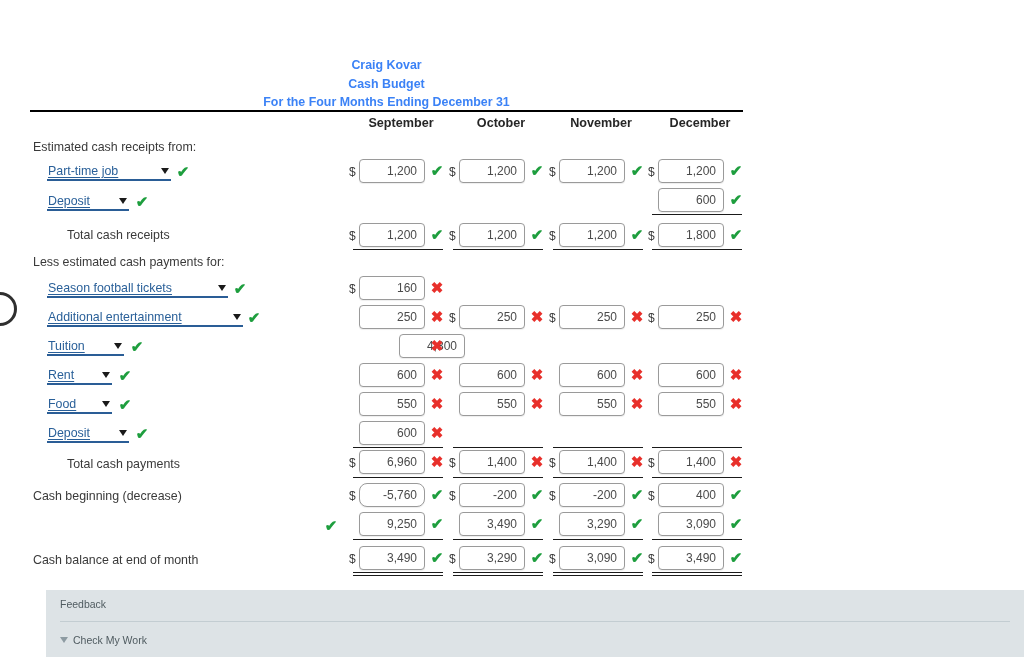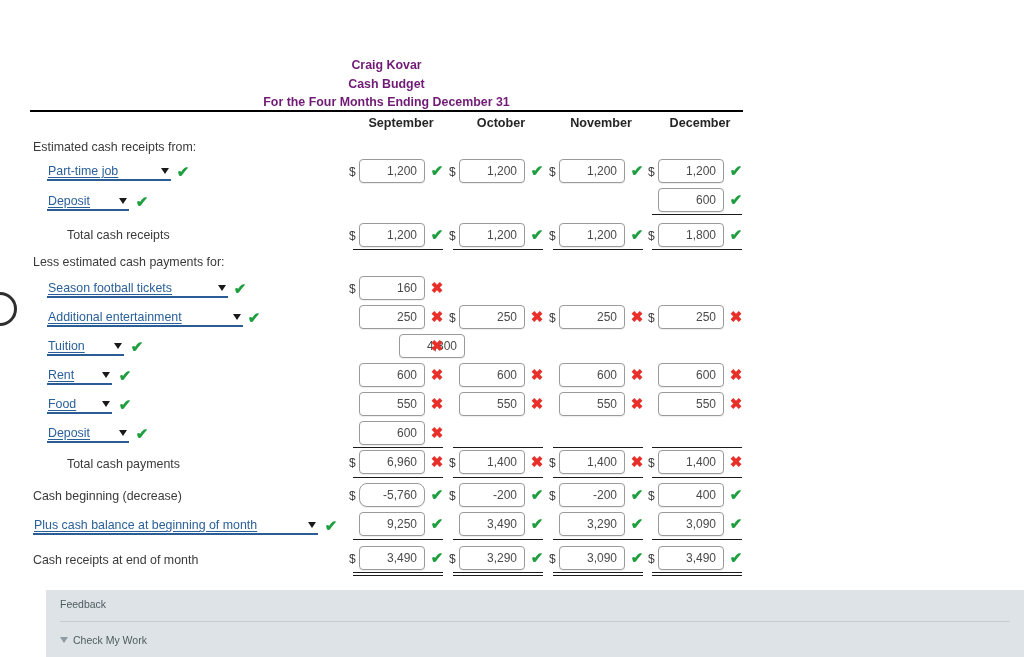--- a/index.html
+++ b/index.html
@@ -42,7 +42,7 @@
     text-align: center;
     font-weight: bold;
     font-size: 12.4px;
-    color: #701a75;
+    color: #3b82f6;
   }
   .stmt-head div { line-height: 18.5px; }
 

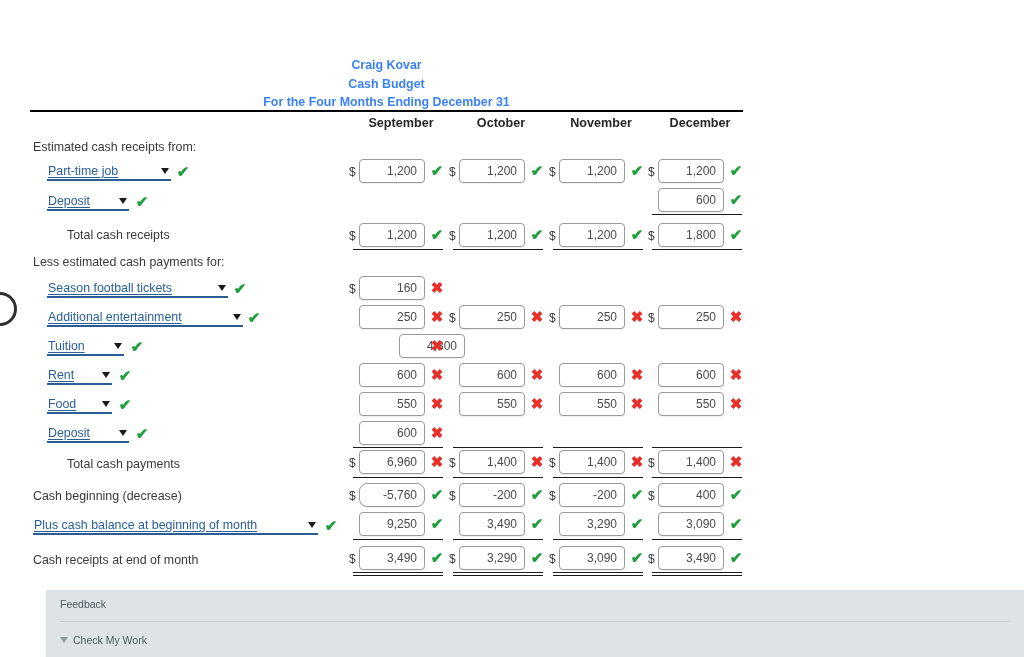--- a/index.html
+++ b/index.html
@@ -259,10 +259,6 @@
   <div class="lbl" style="left:67px; top:457px;">Total cash payments</div>
   <div class="lbl" style="left:33px; top:489px;">Cash beginning (decrease)</div>
 
-  <div class="sel" style="left:33px; top:516px; width:285px;">
-    <span>Plus cash balance at beginning of month</span>
-    <span class="arrow"></span>
-  </div>
   <div class="mark ok" style="left:323px; top:518px;">✔</div>
 
   <div class="lbl" style="left:33px; top:553px;">Cash receipts at end of month</div>

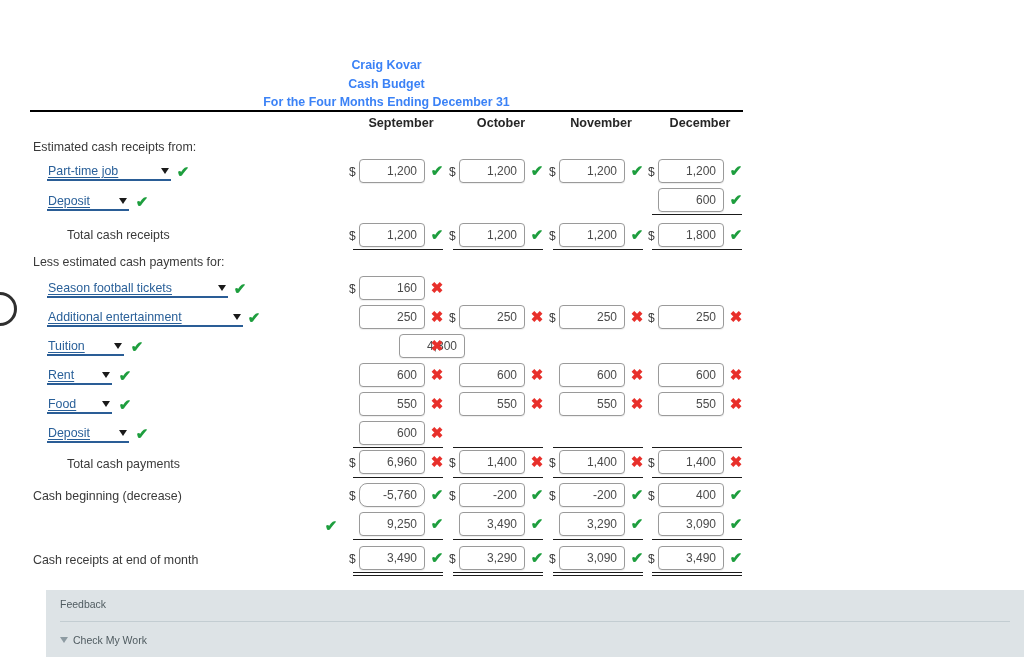--- a/index.html
+++ b/index.html
@@ -261,7 +261,7 @@
 
   <div class="mark ok" style="left:323px; top:518px;">✔</div>
 
-  <div class="lbl" style="left:33px; top:553px;">Cash receipts at end of month</div>
+  <div class="lbl" style="left:33px; top:553px;">Cash balance at end of month</div>
 
   <div class="dollar" style="left:349px; top:165px;">$</div>
   <input class="box" style="left: 359px; top: 159px;" value="1,200">

